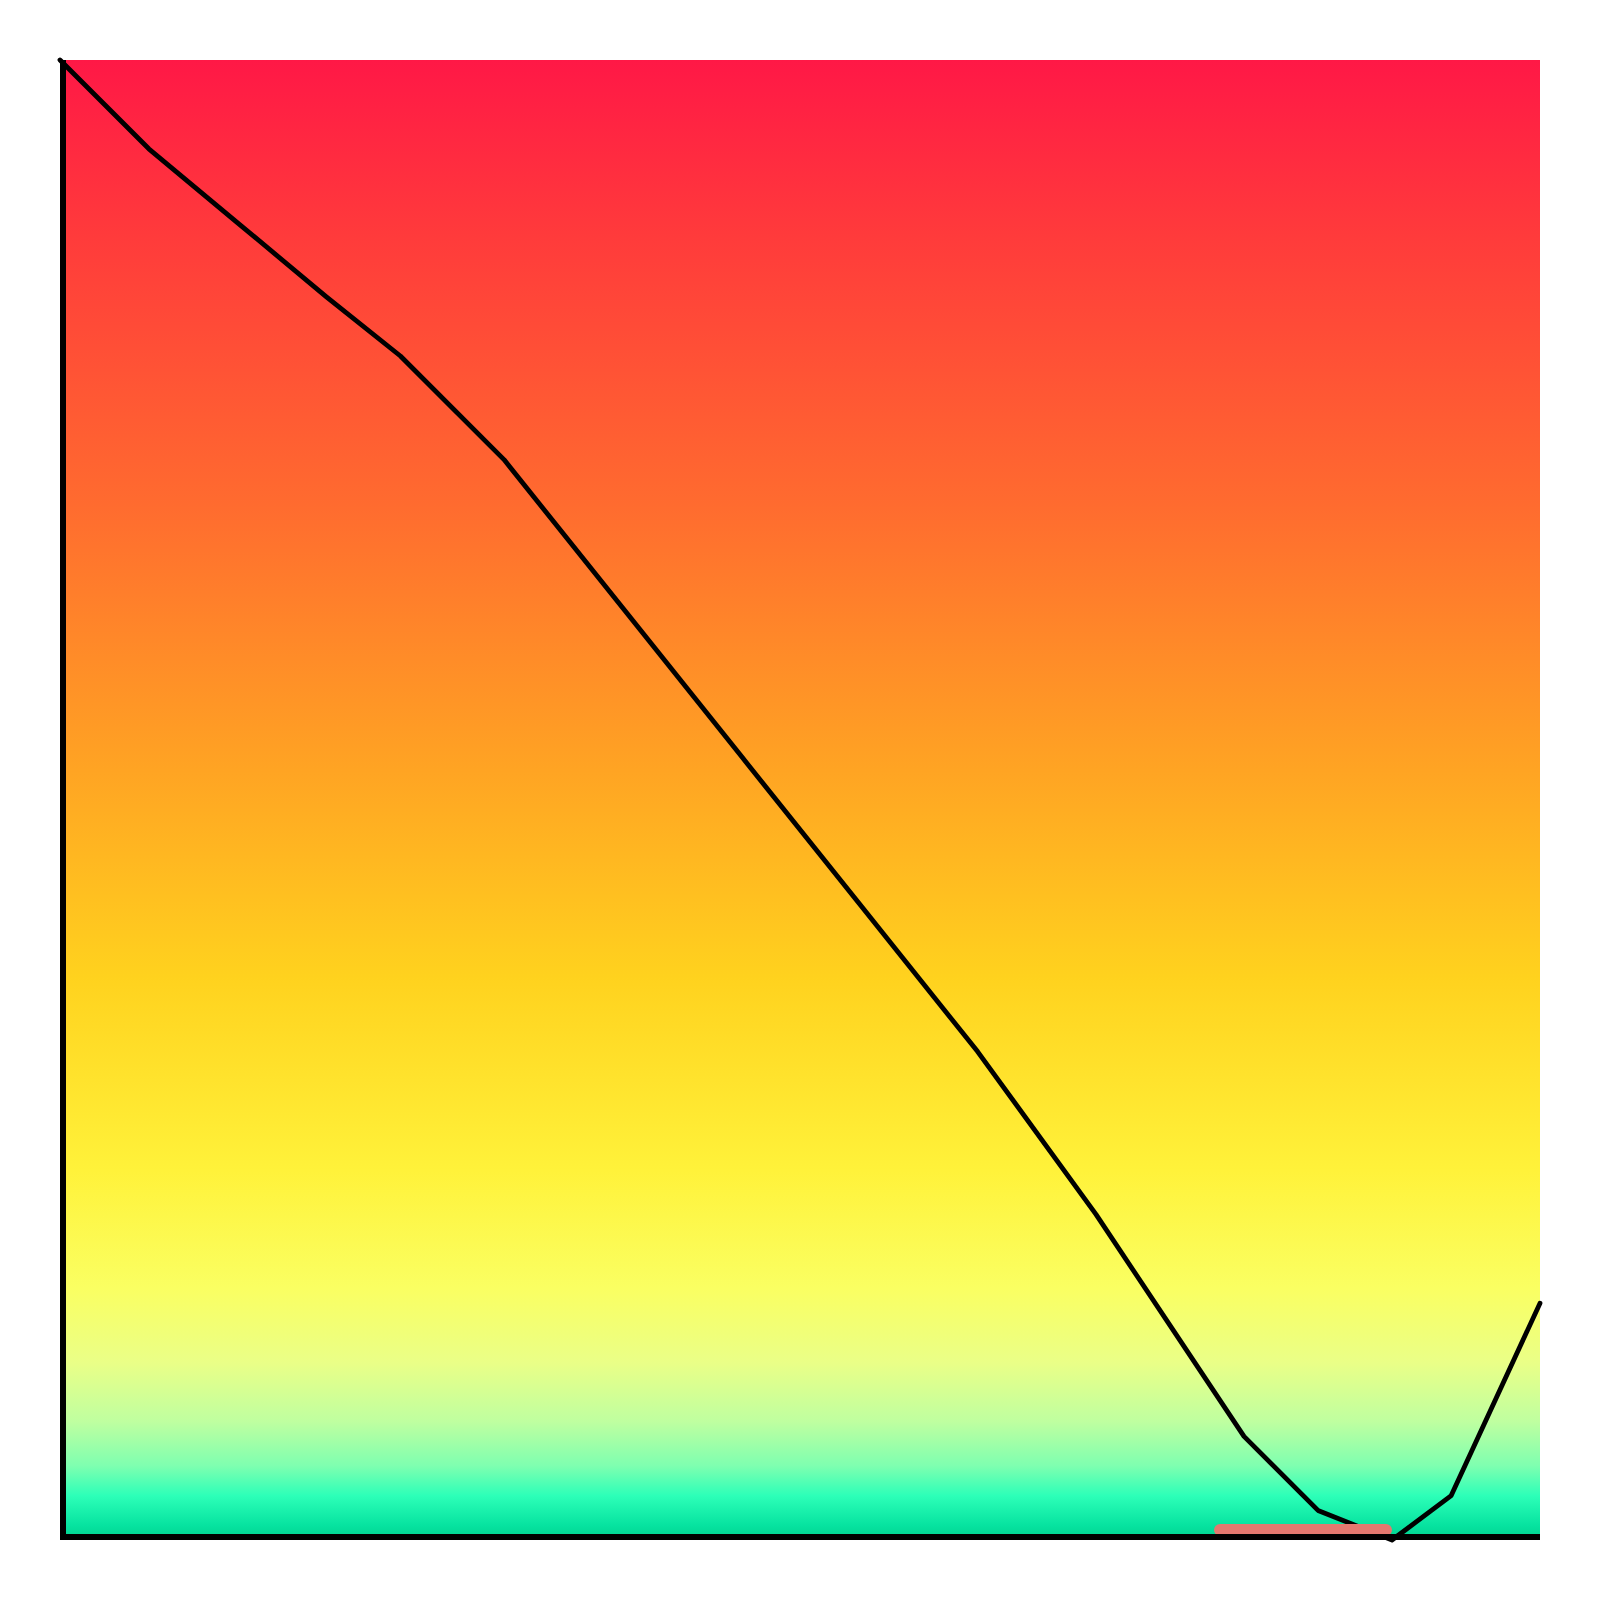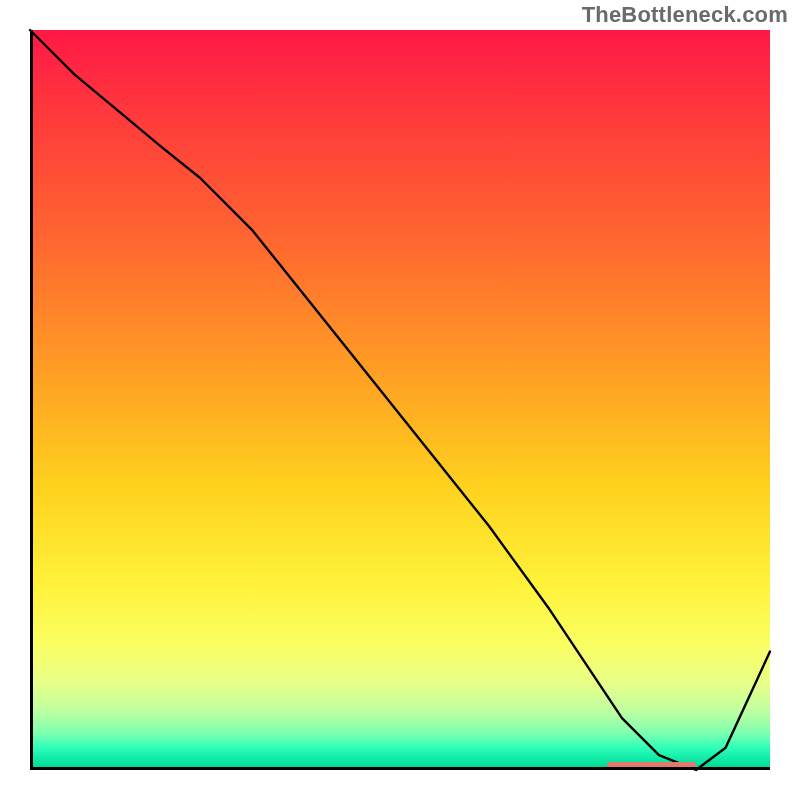--- a/index.html
+++ b/index.html
@@ -90,7 +90,6 @@
 
 <div class="frame">
 
-  <div class="attribution">TheBottleneck.com</div>
 
   <div class="plot-outer">
 

